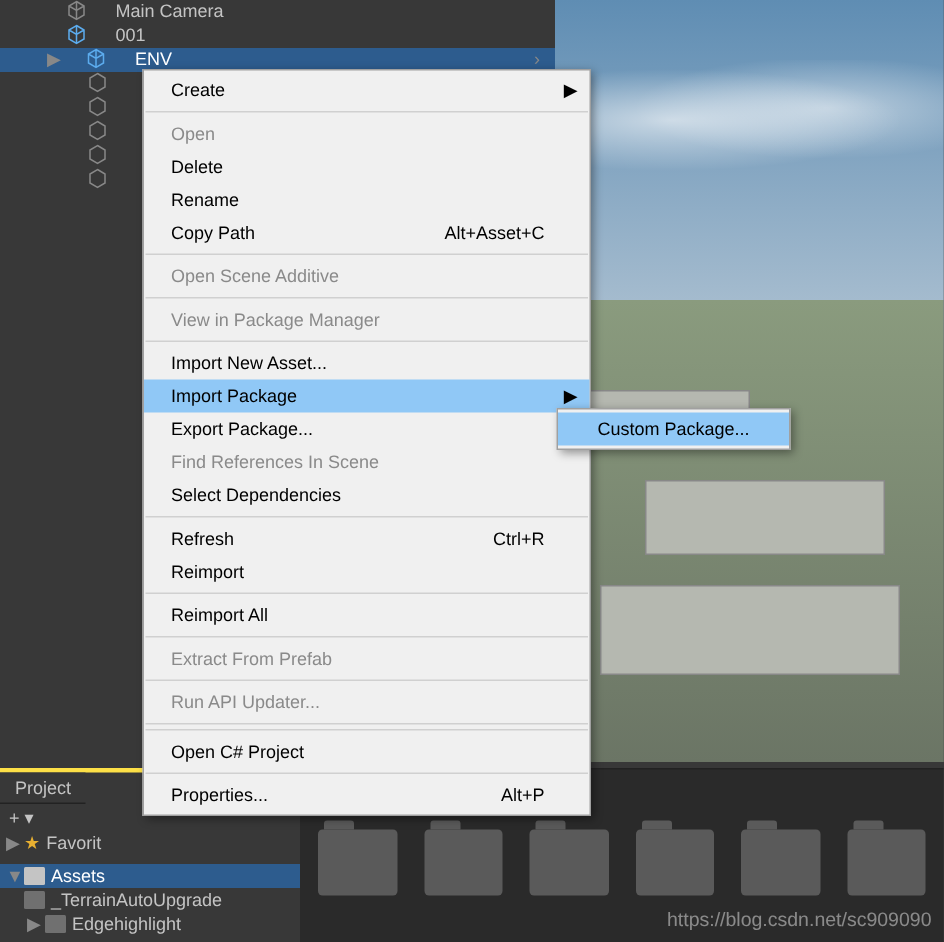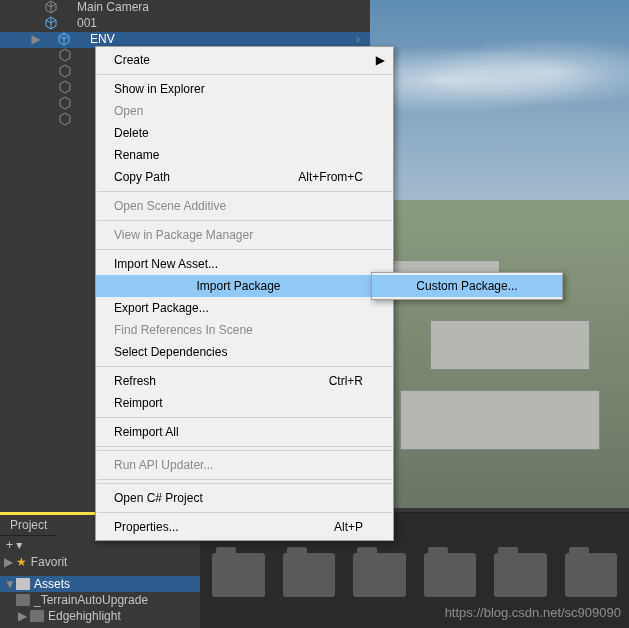--- a/index.html
+++ b/index.html
@@ -167,9 +167,6 @@
       <span class="sub">▶</span>
     </div>
   <div class="m-sep"></div>
-  <div class="m-item">
-      <span>Show in Explorer</span>
-    </div>
   <div class="m-item dis">
       <span>Open</span>
     </div>

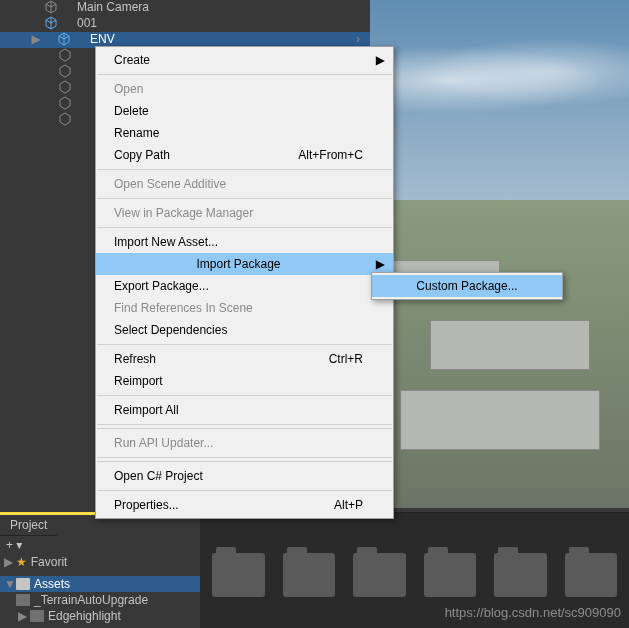--- a/index.html
+++ b/index.html
@@ -178,7 +178,7 @@
     </div>
   <div class="m-item">
       <span>Copy Path</span>
-      <span class="sc">Alt+From+C</span>
+      <span class="sc">Alt+Asset+C</span>
     </div>
   <div class="m-sep"></div>
   <div class="m-item dis">

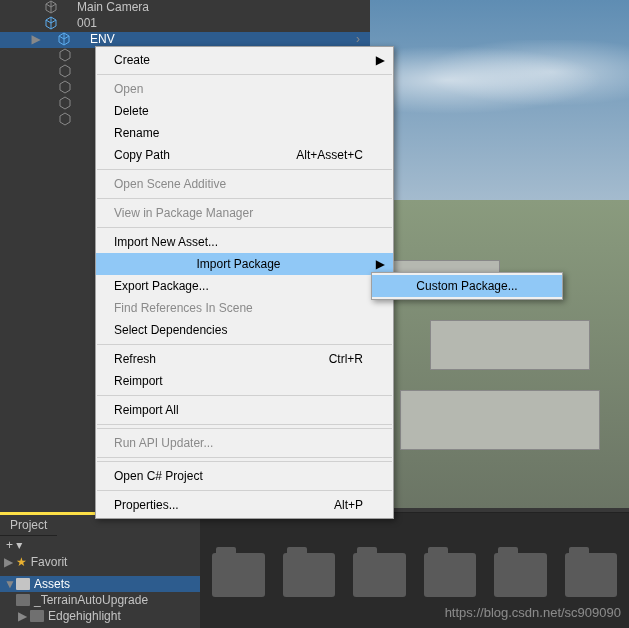--- a/index.html
+++ b/index.html
@@ -37,7 +37,7 @@
 
 .ctx-menu { position: absolute; top: 46px; left: 95px; width: 299px; background: #f0f0f0; border: 1px solid #a0a0a0; box-shadow: 2px 2px 6px rgba(0,0,0,0.4); color: #000; padding: 2px 0; }
 .m-item { display: flex; align-items: center; height: 22px; padding: 0 30px 0 18px; cursor: default; position: relative; }
-.m-item.hl { background: #90c8f6; justify-content: center; }
+.m-item.hl { background: #90c8f6; }
 .m-item.dis { color: #8a8a8a; }
 .m-item .sc { margin-left: auto; color: #000; }
 .m-item .sub { position: absolute; right: 8px; color: #000; }

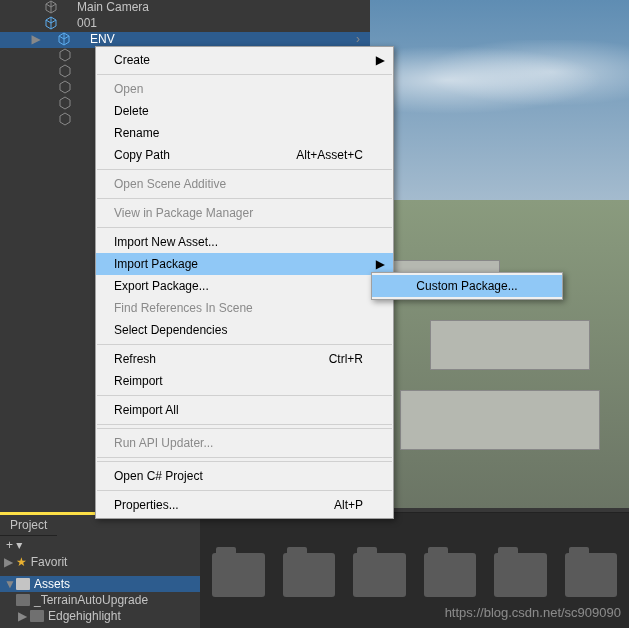--- a/index.html
+++ b/index.html
@@ -43,7 +43,7 @@
 .m-item .sub { position: absolute; right: 8px; color: #000; }
 .m-sep { height: 1px; background: #d0d0d0; margin: 3px 1px; }
 
-.sub-menu { position: absolute; top: 272px; left: 371px; width: 192px; background: #f0f0f0; border: 1px solid #a0a0a0; box-shadow: 2px 2px 6px rgba(0,0,0,0.4); color: #000; padding: 2px 0; }
+.sub-menu { position: absolute; top: 272px; left: 371px; width: 156px; background: #f0f0f0; border: 1px solid #a0a0a0; box-shadow: 2px 2px 6px rgba(0,0,0,0.4); color: #000; padding: 2px 0; }
 
 .watermark { position: absolute; bottom: 8px; right: 8px; color: rgba(255,255,255,0.45); font-size: 13px; pointer-events: none; }
 </style>

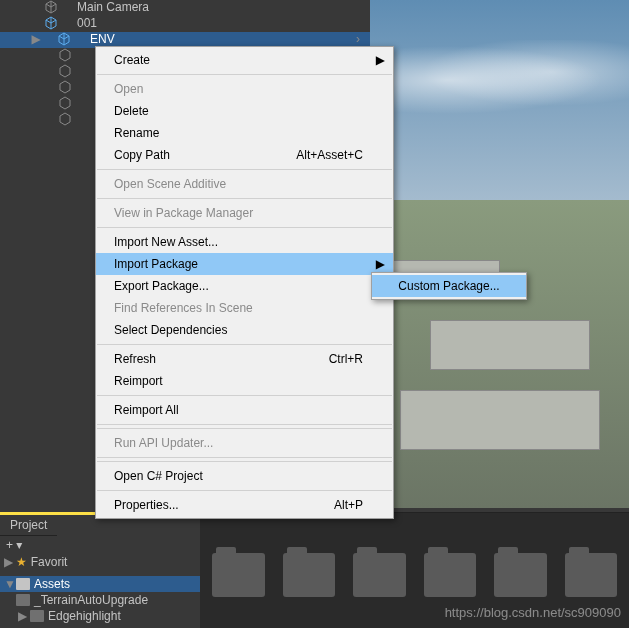--- a/index.html
+++ b/index.html
@@ -218,6 +218,9 @@
       <span>Reimport All</span>
     </div>
   <div class="m-sep"></div>
+  <div class="m-item dis">
+      <span>Extract From Prefab</span>
+    </div>
   <div class="m-sep"></div>
   <div class="m-item dis">
       <span>Run API Updater...</span>

